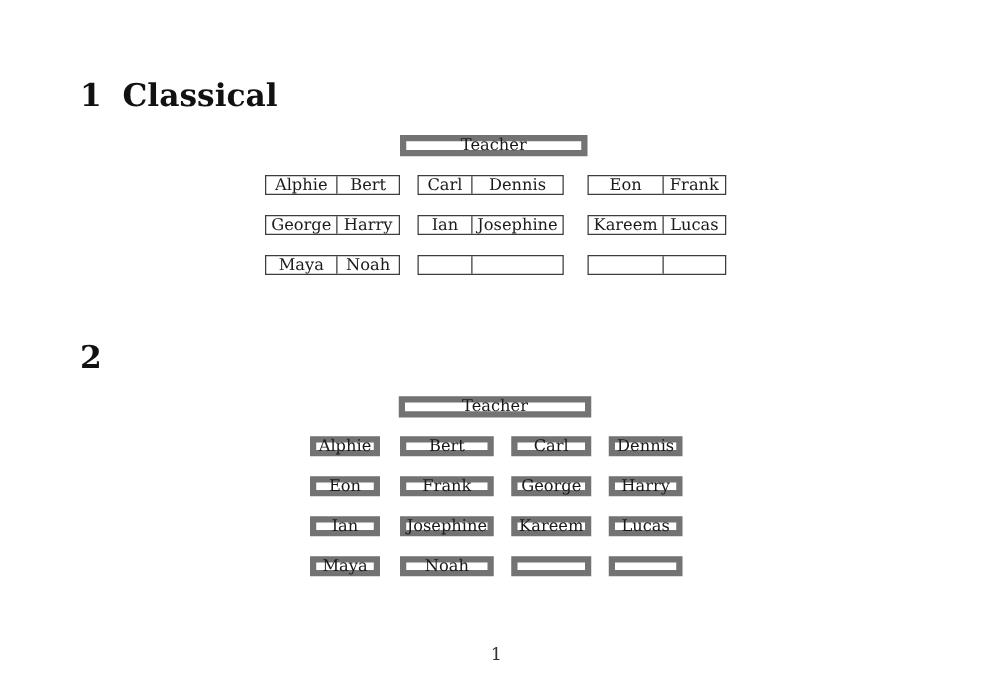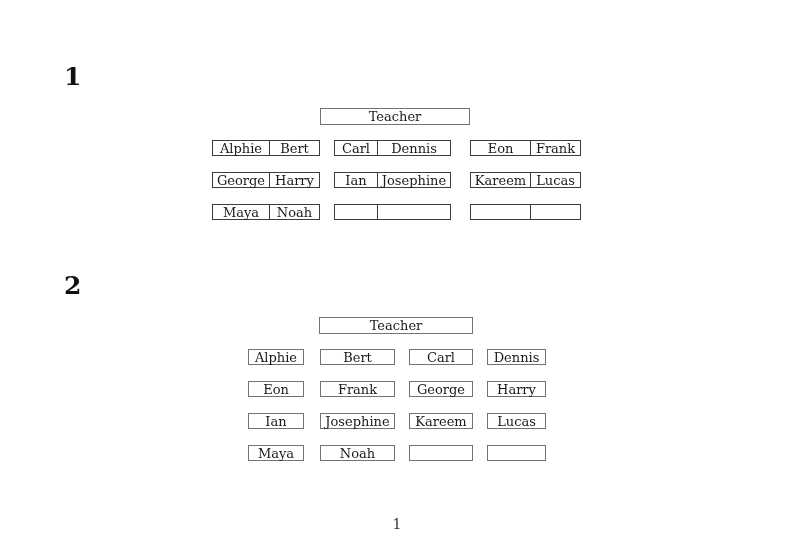--- a/index.html
+++ b/index.html
@@ -43,6 +43,7 @@
 
   <h1 class="heading" style="top:63px">
     <span class="h-num">1</span>
+    <span class="h-title">Classical</span>
   </h1>
 
   <div class="box teacher-box" style="left:320px; top:108px; width:150px;">

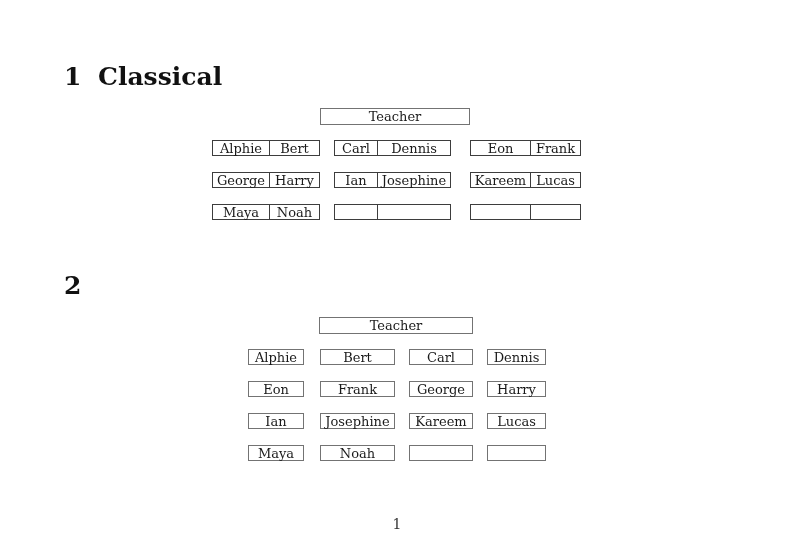--- a/index.html
+++ b/index.html
@@ -14,7 +14,7 @@
   .h-num { display:inline-block; width:34px; }
   .box {
     position:absolute; box-sizing:border-box; height:16px;
-    border:1px solid #737373; background:#ffffff;
+    border:5px solid #737373; background:#ffffff;
     display:flex; align-items:center; justify-content:center;
     font-size:13px; color:#1a1a1a; white-space:nowrap;
   }

